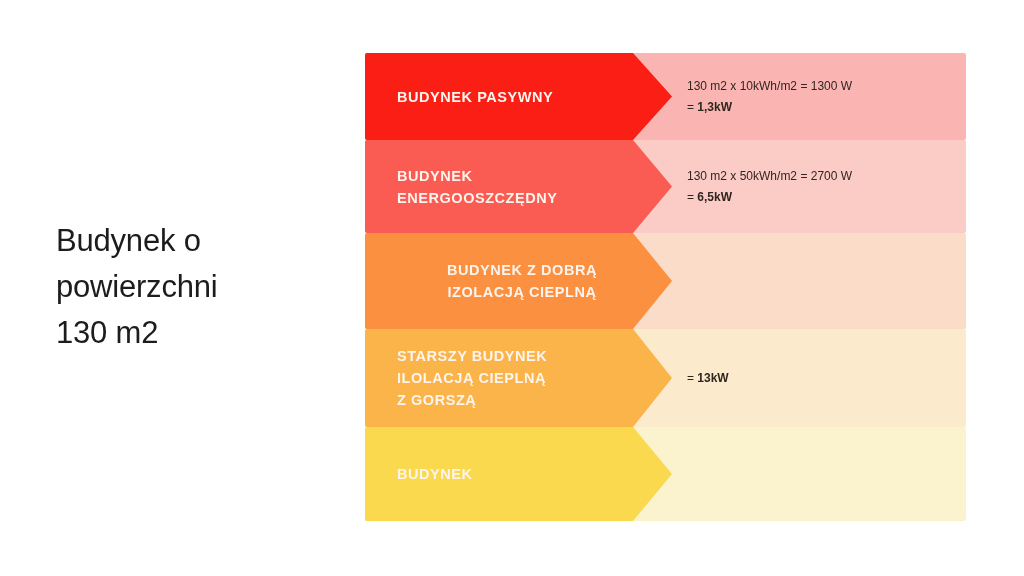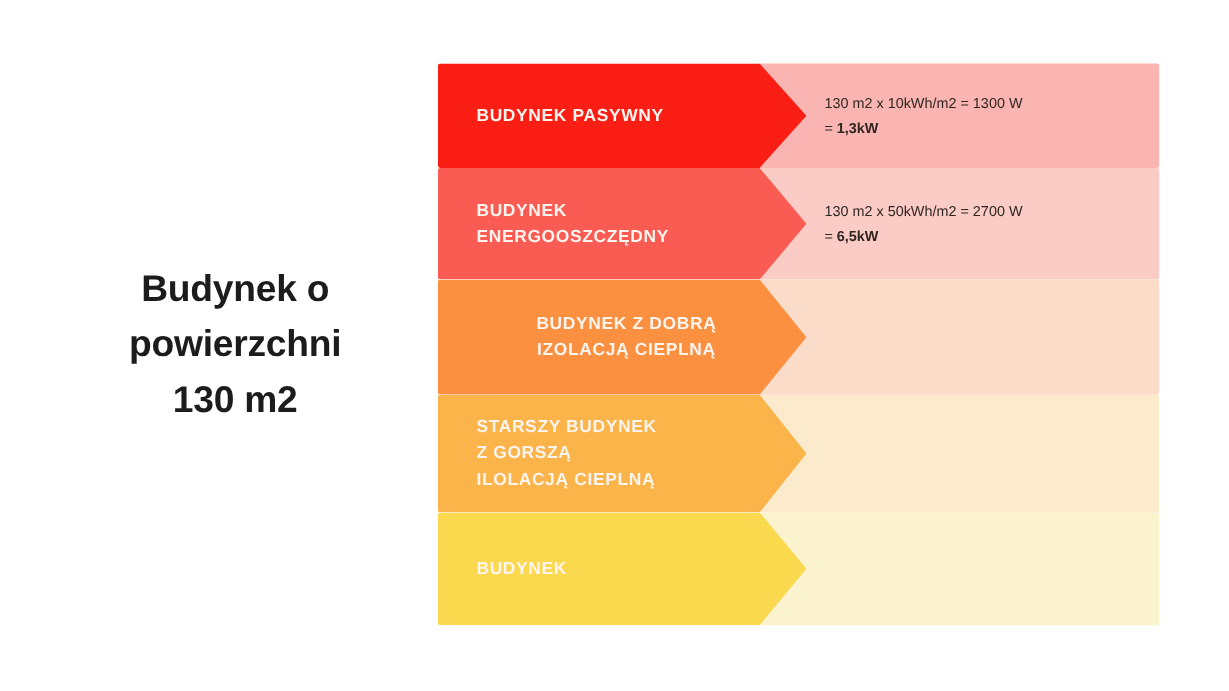--- a/index.html
+++ b/index.html
@@ -29,12 +29,11 @@
 
   #title-block .title-line {
     font-size: 31px;
-    font-weight: bold;
+    font-weight: normal;
     line-height: 46px;
     color: #1c1c1c;
     letter-spacing: -0.2px;
     white-space: pre;
-    text-align: center;
   }
 
   

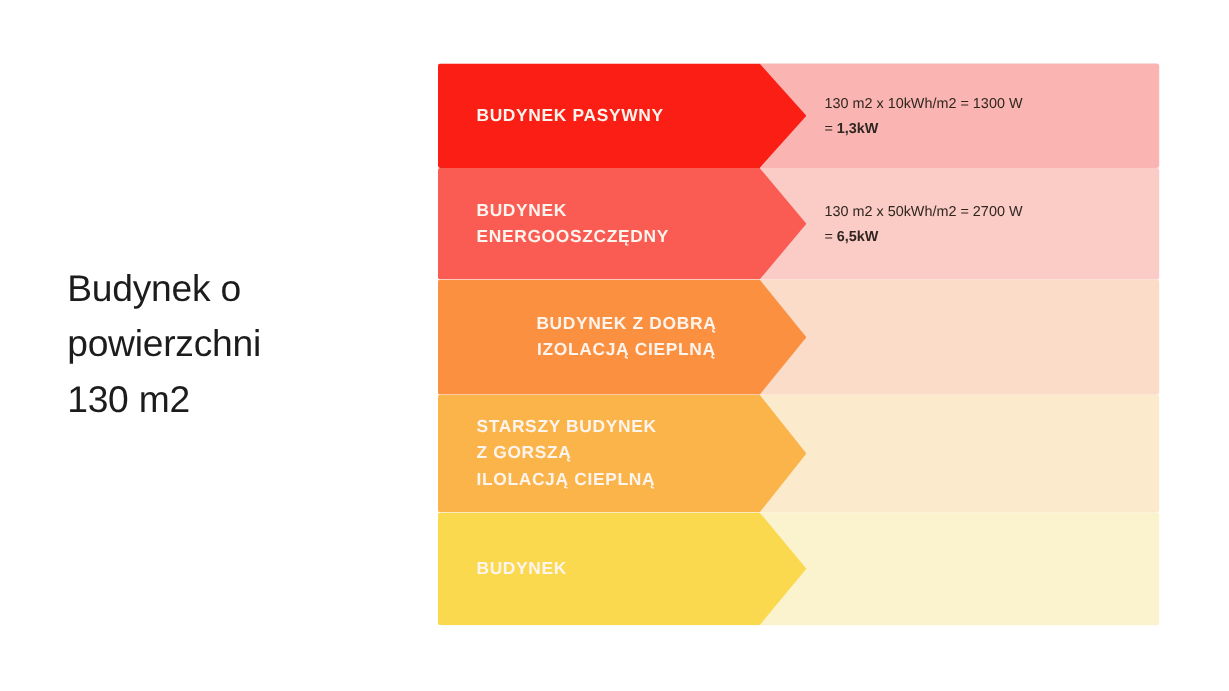--- a/index.html
+++ b/index.html
@@ -166,6 +166,7 @@
           <div class="lbl-line">ILOLACJĄ CIEPLNĄ</div>
         </div>
       <div class="band-value">
+          <div class="val-line">= <b>13kW</b></div>
         </div>
     </div>
 

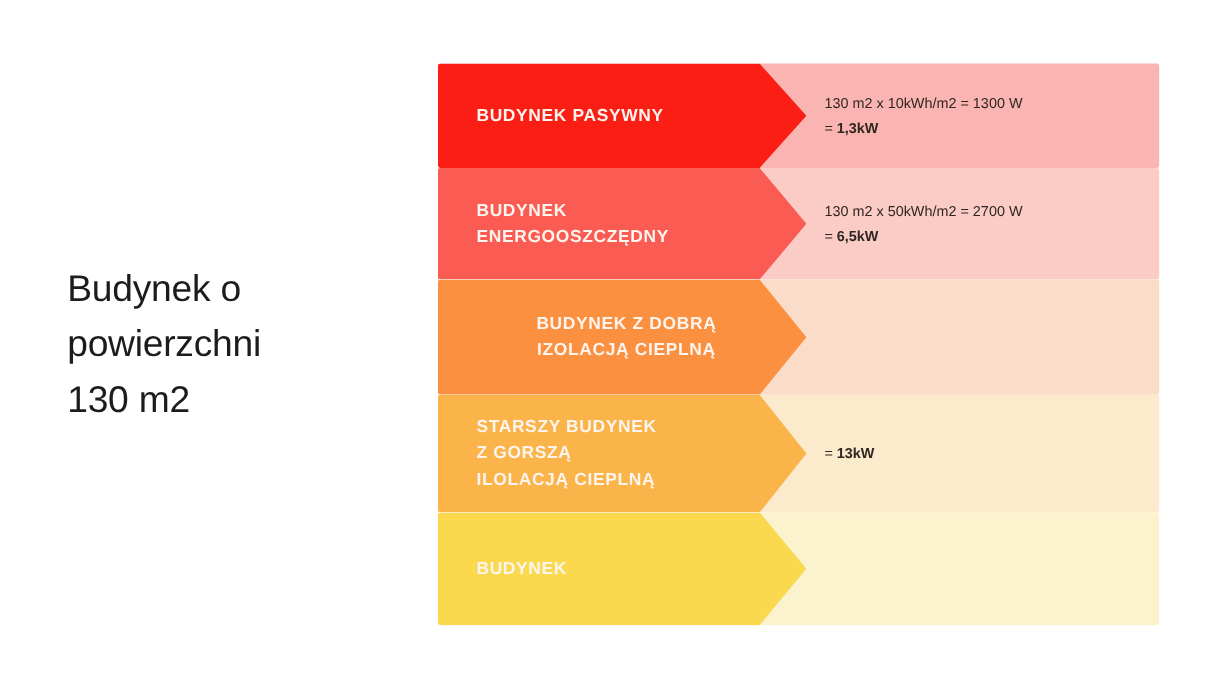--- a/index.html
+++ b/index.html
@@ -162,8 +162,8 @@
       <div class="band-arrow" style="background: rgb(250, 180, 74);"></div>
       <div class="band-label">
           <div class="lbl-line">STARSZY BUDYNEK</div>
+          <div class="lbl-line">ILOLACJĄ CIEPLNĄ</div>
           <div class="lbl-line">Z GORSZĄ</div>
-          <div class="lbl-line">ILOLACJĄ CIEPLNĄ</div>
         </div>
       <div class="band-value">
           <div class="val-line">= <b>13kW</b></div>

